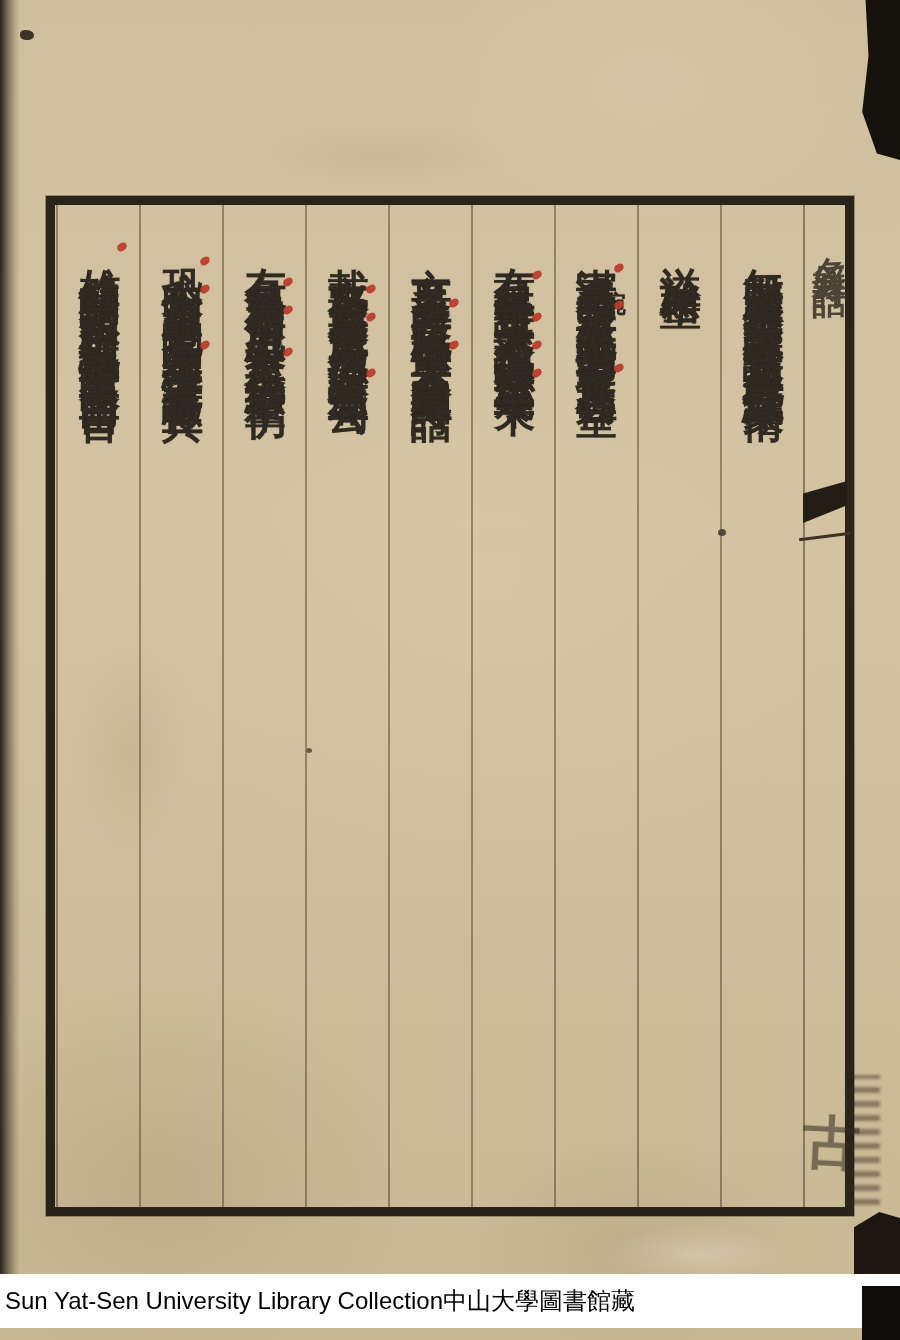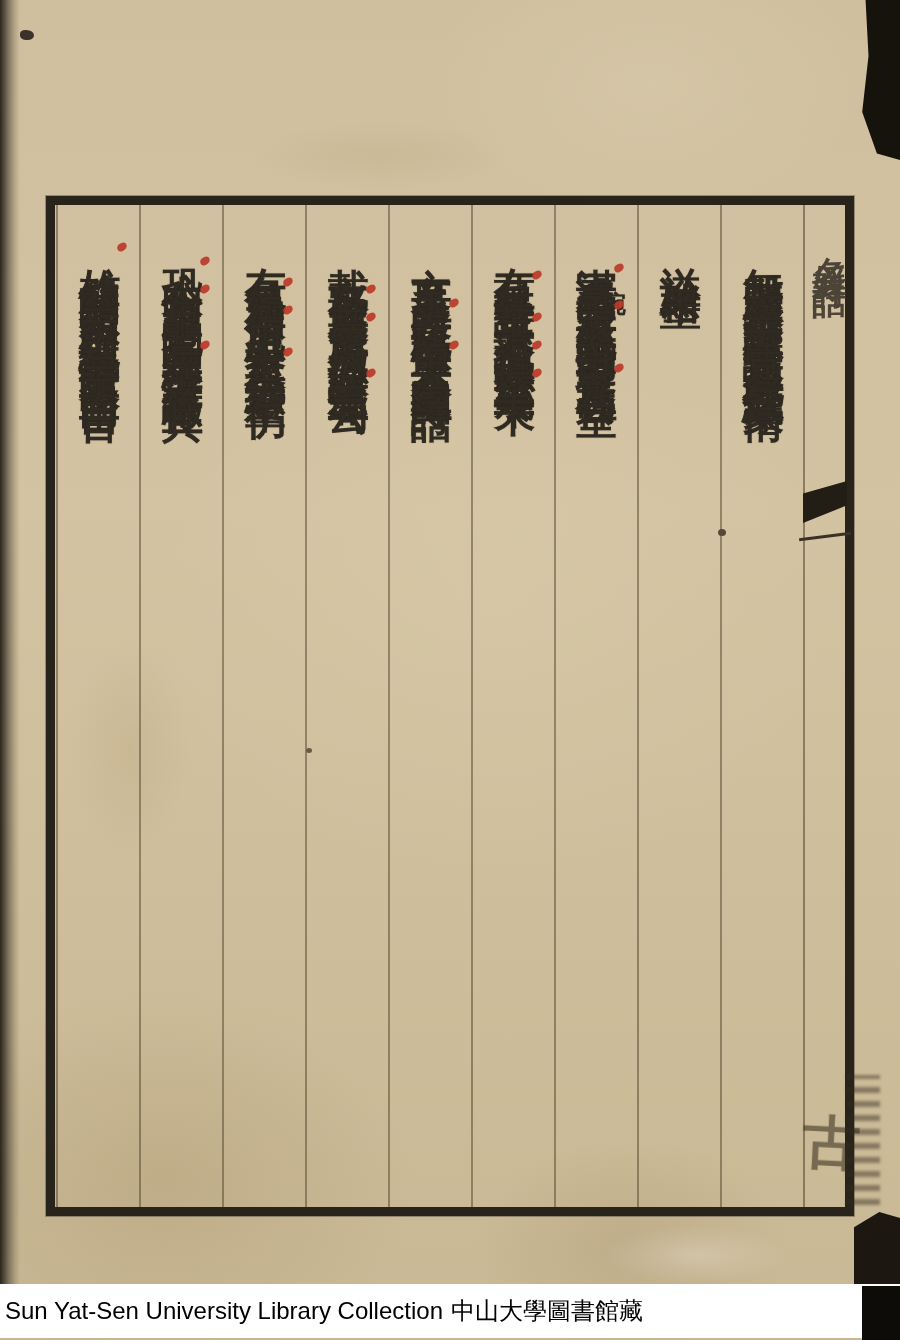--- a/index.html
+++ b/index.html
@@ -115,7 +115,7 @@
   }
   
   .caption-bar{
-    position:absolute;left:0;bottom:2px;width:100%;height:54px;z-index:6;
+    position:absolute;left:0;bottom:12px;width:100%;height:54px;z-index:6;
     background:#ffffff;display:flex;align-items:center;
     font-family:"Liberation Sans","DejaVu Sans",sans-serif;
   }

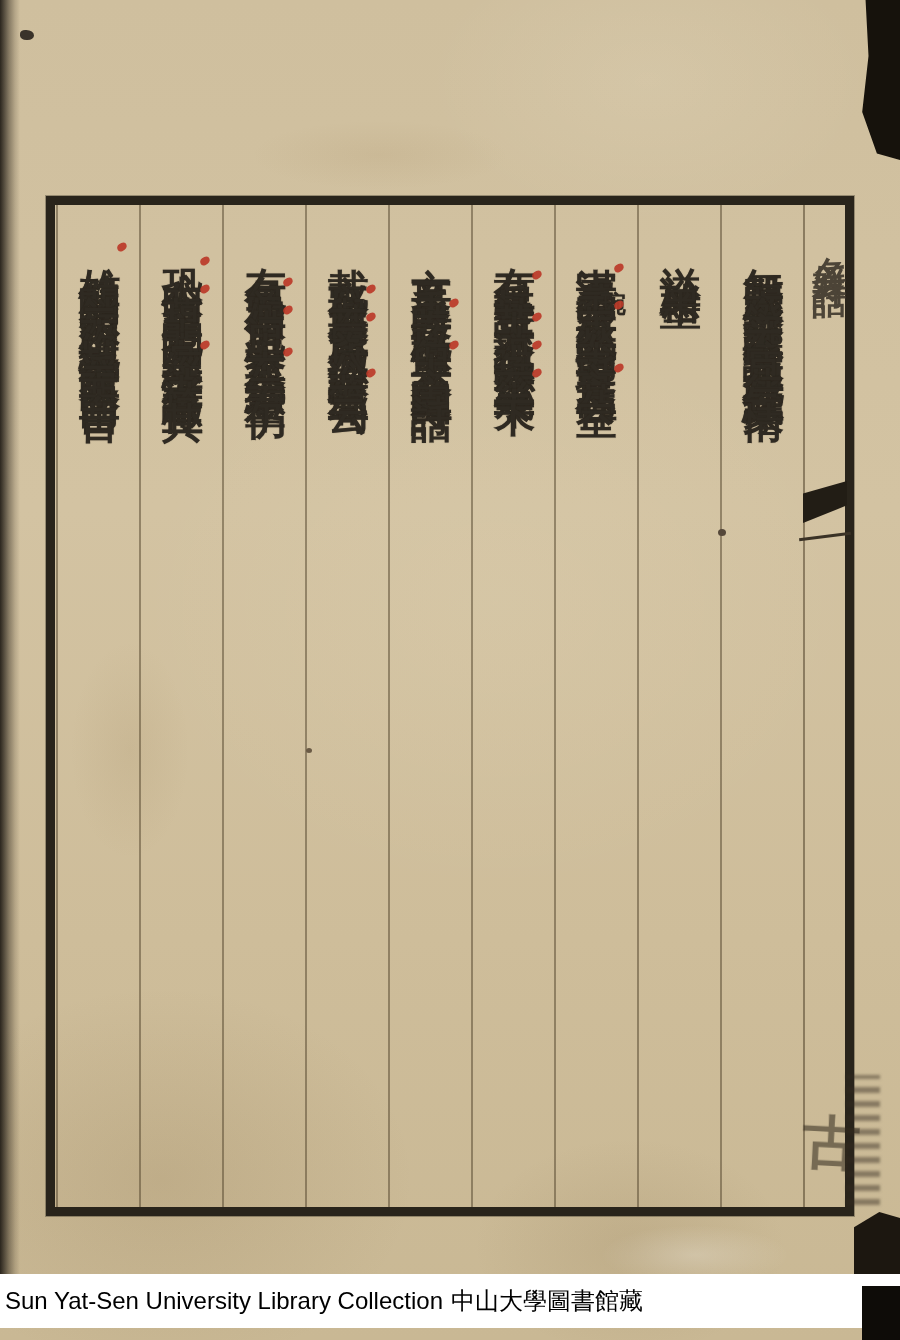--- a/index.html
+++ b/index.html
@@ -120,7 +120,7 @@
     font-family:"Liberation Sans","DejaVu Sans",sans-serif;
   }
   .caption-bar .en{font-size:24px;color:#000;margin-left:5px;white-space:pre;}
-  .caption-bar .zh{font-size:24px;color:#000;margin-left:8px;white-space:pre;}
+  .caption-bar .zh{font-size:24px;color:#000;white-space:pre;}
 </style>
 </head>
 <body>

